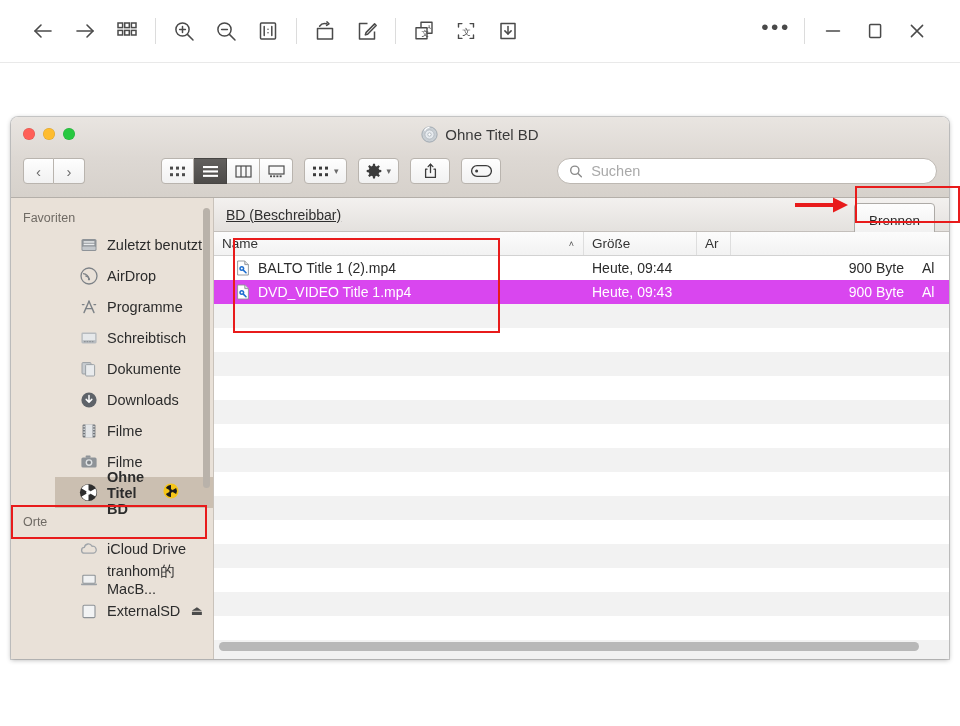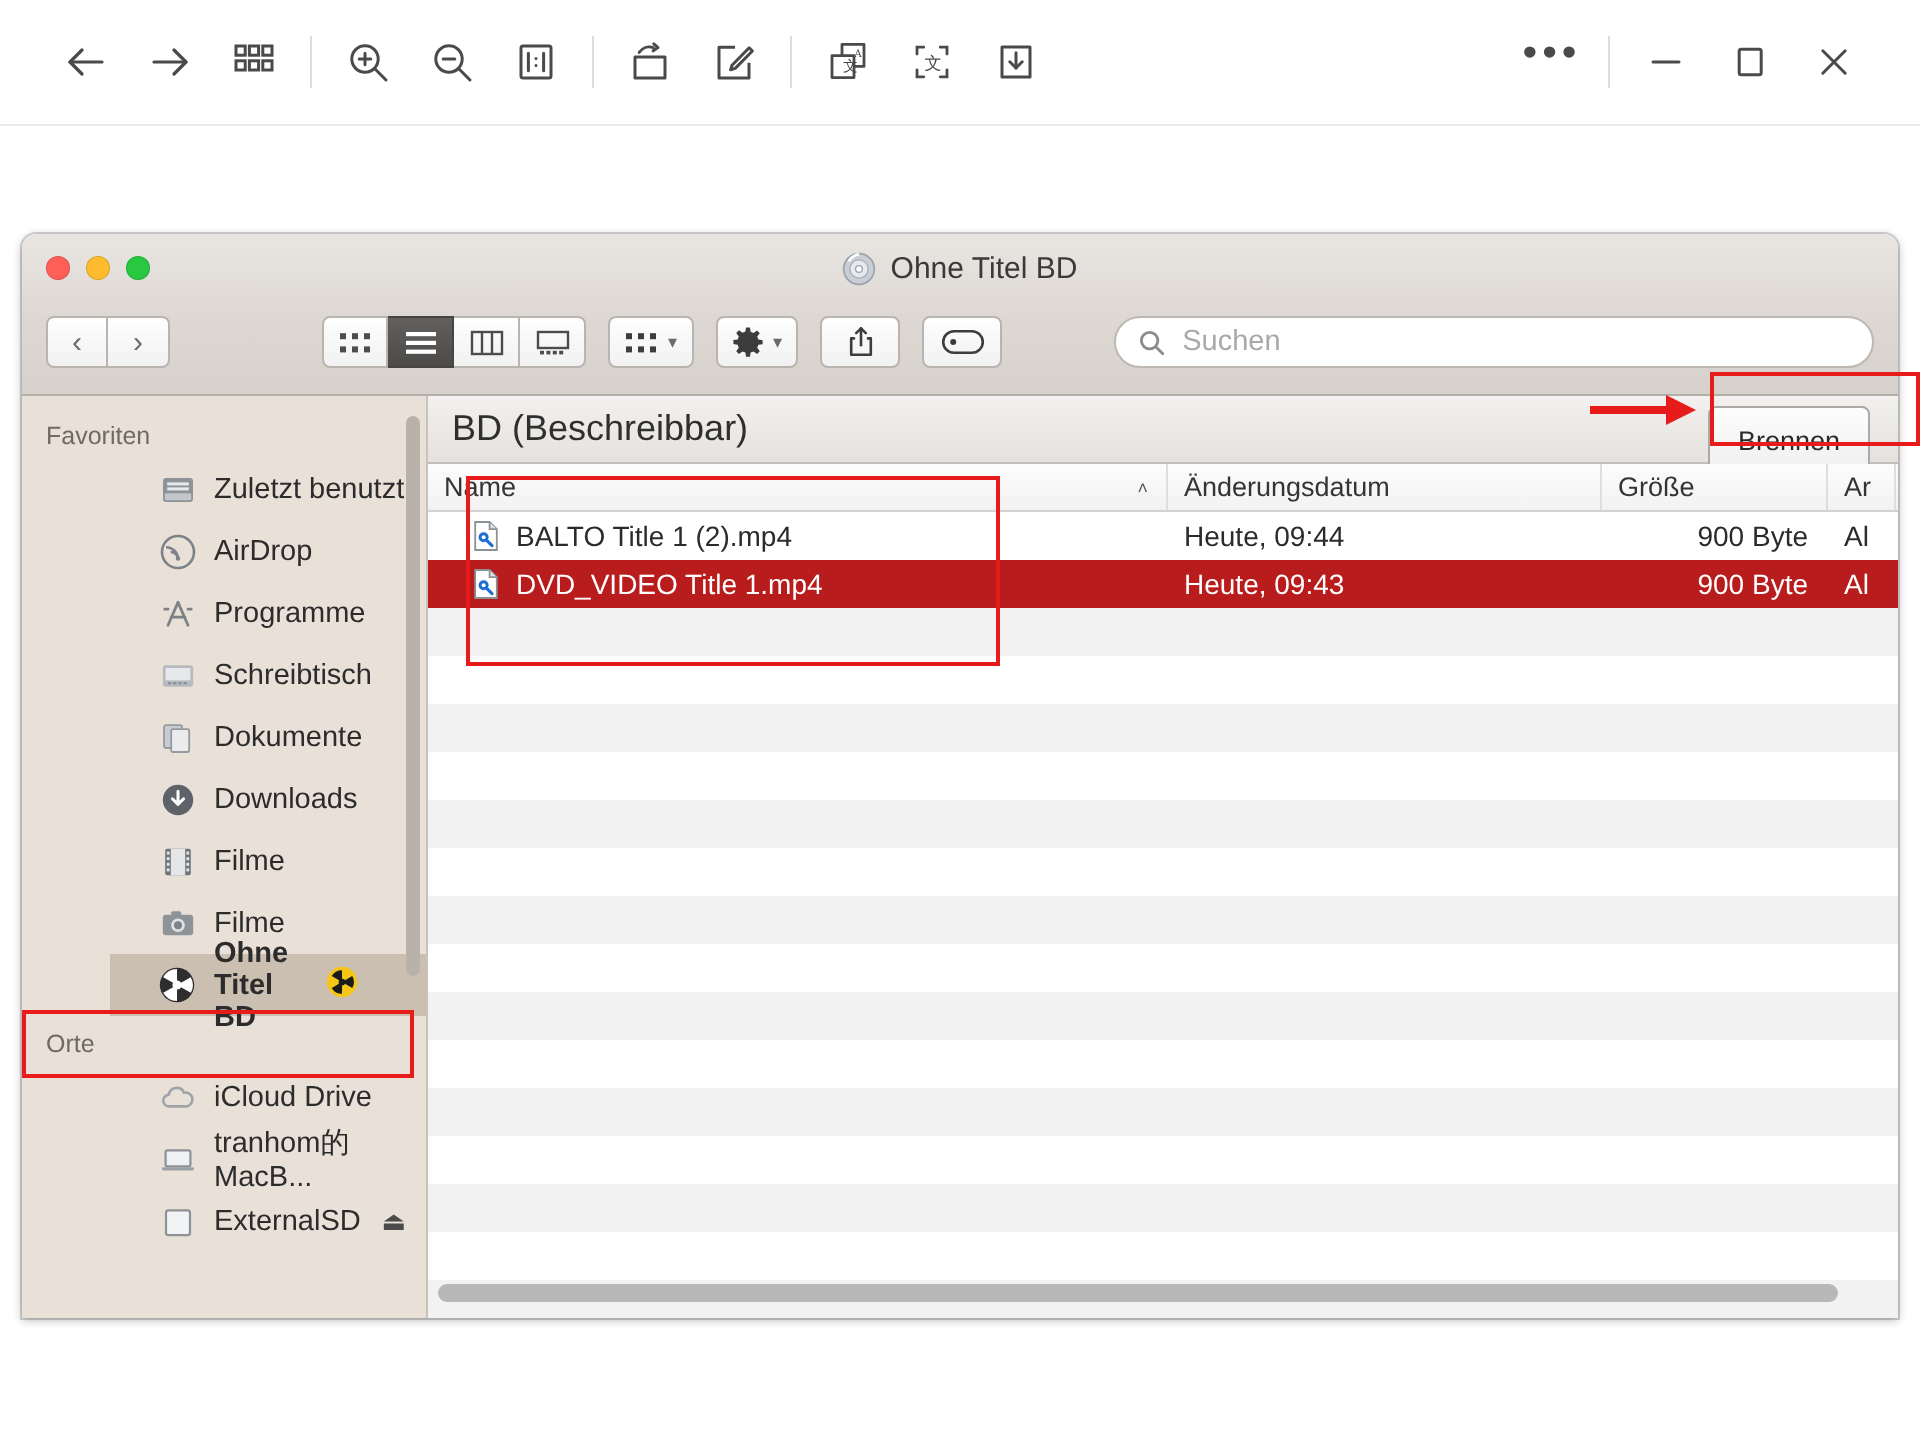--- a/index.html
+++ b/index.html
@@ -200,7 +200,7 @@
     padding: 0 12px;
     position: relative;
   }
-  .burnbar .lbl { font-size: 18px; color: #2f2f2f; }
+  .burnbar .lbl { font-size: 14px; color: #2f2f2f; text-decoration: underline; }
   .burn-btn {
     position: absolute; right: 14px; top: 5px;
     height: 34px; padding: 0 14px;

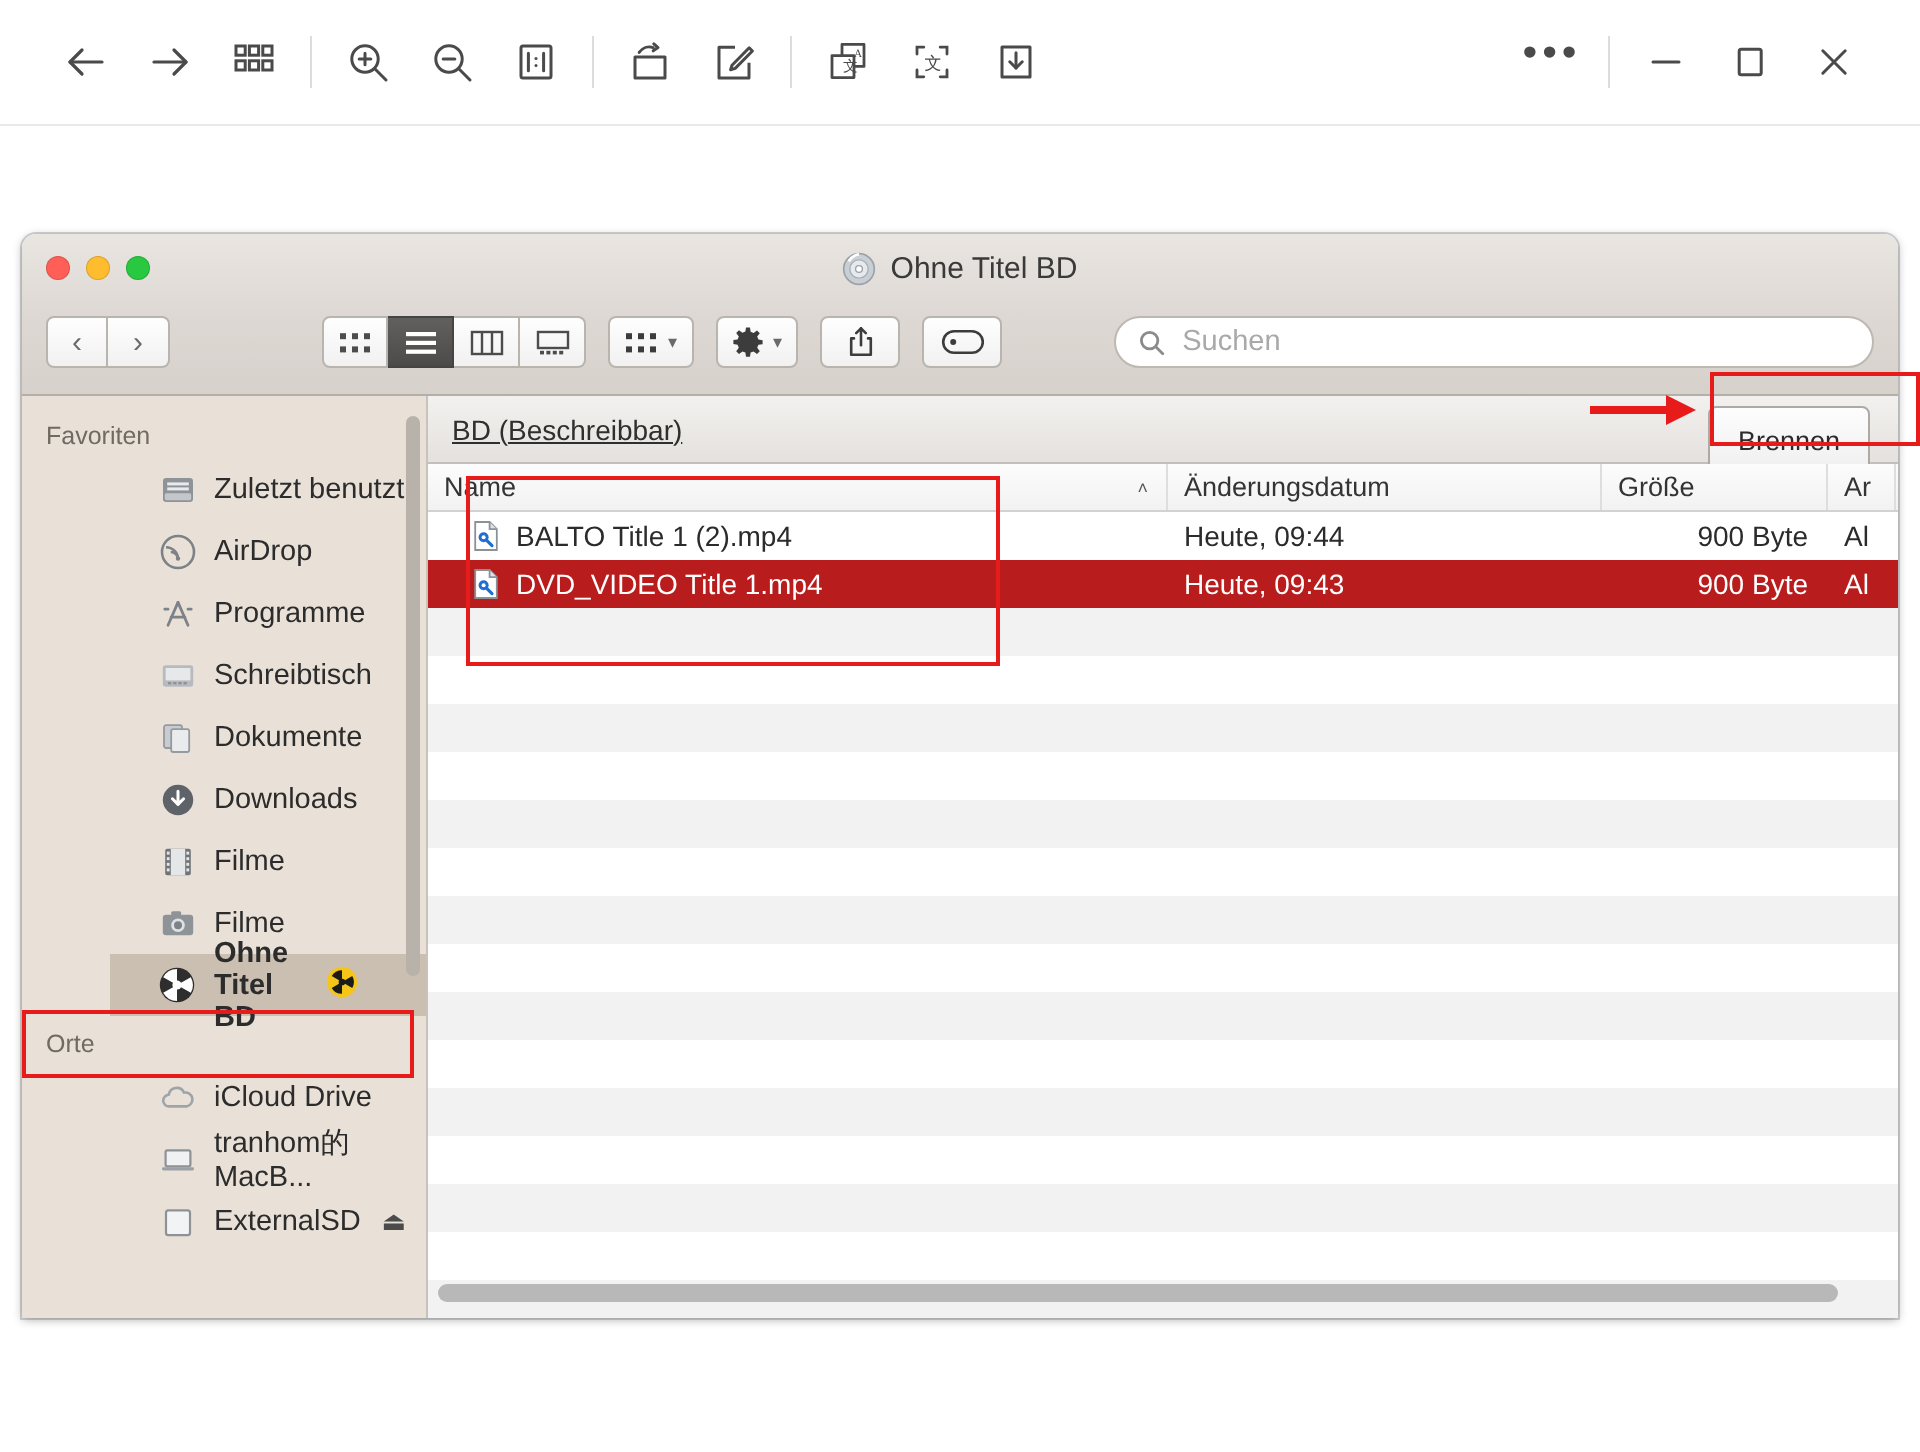--- a/index.html
+++ b/index.html
@@ -676,9 +676,6 @@
         <div class="c" style="width:370px">
           <span>Name</span>
           <span class="sortarrow">˄</span>
-        </div>
-        <div class="c" style="width:217px">
-          <span>Änderungsdatum</span>
         </div>
         <div class="c" style="width:113px">
           <span>Größe</span>

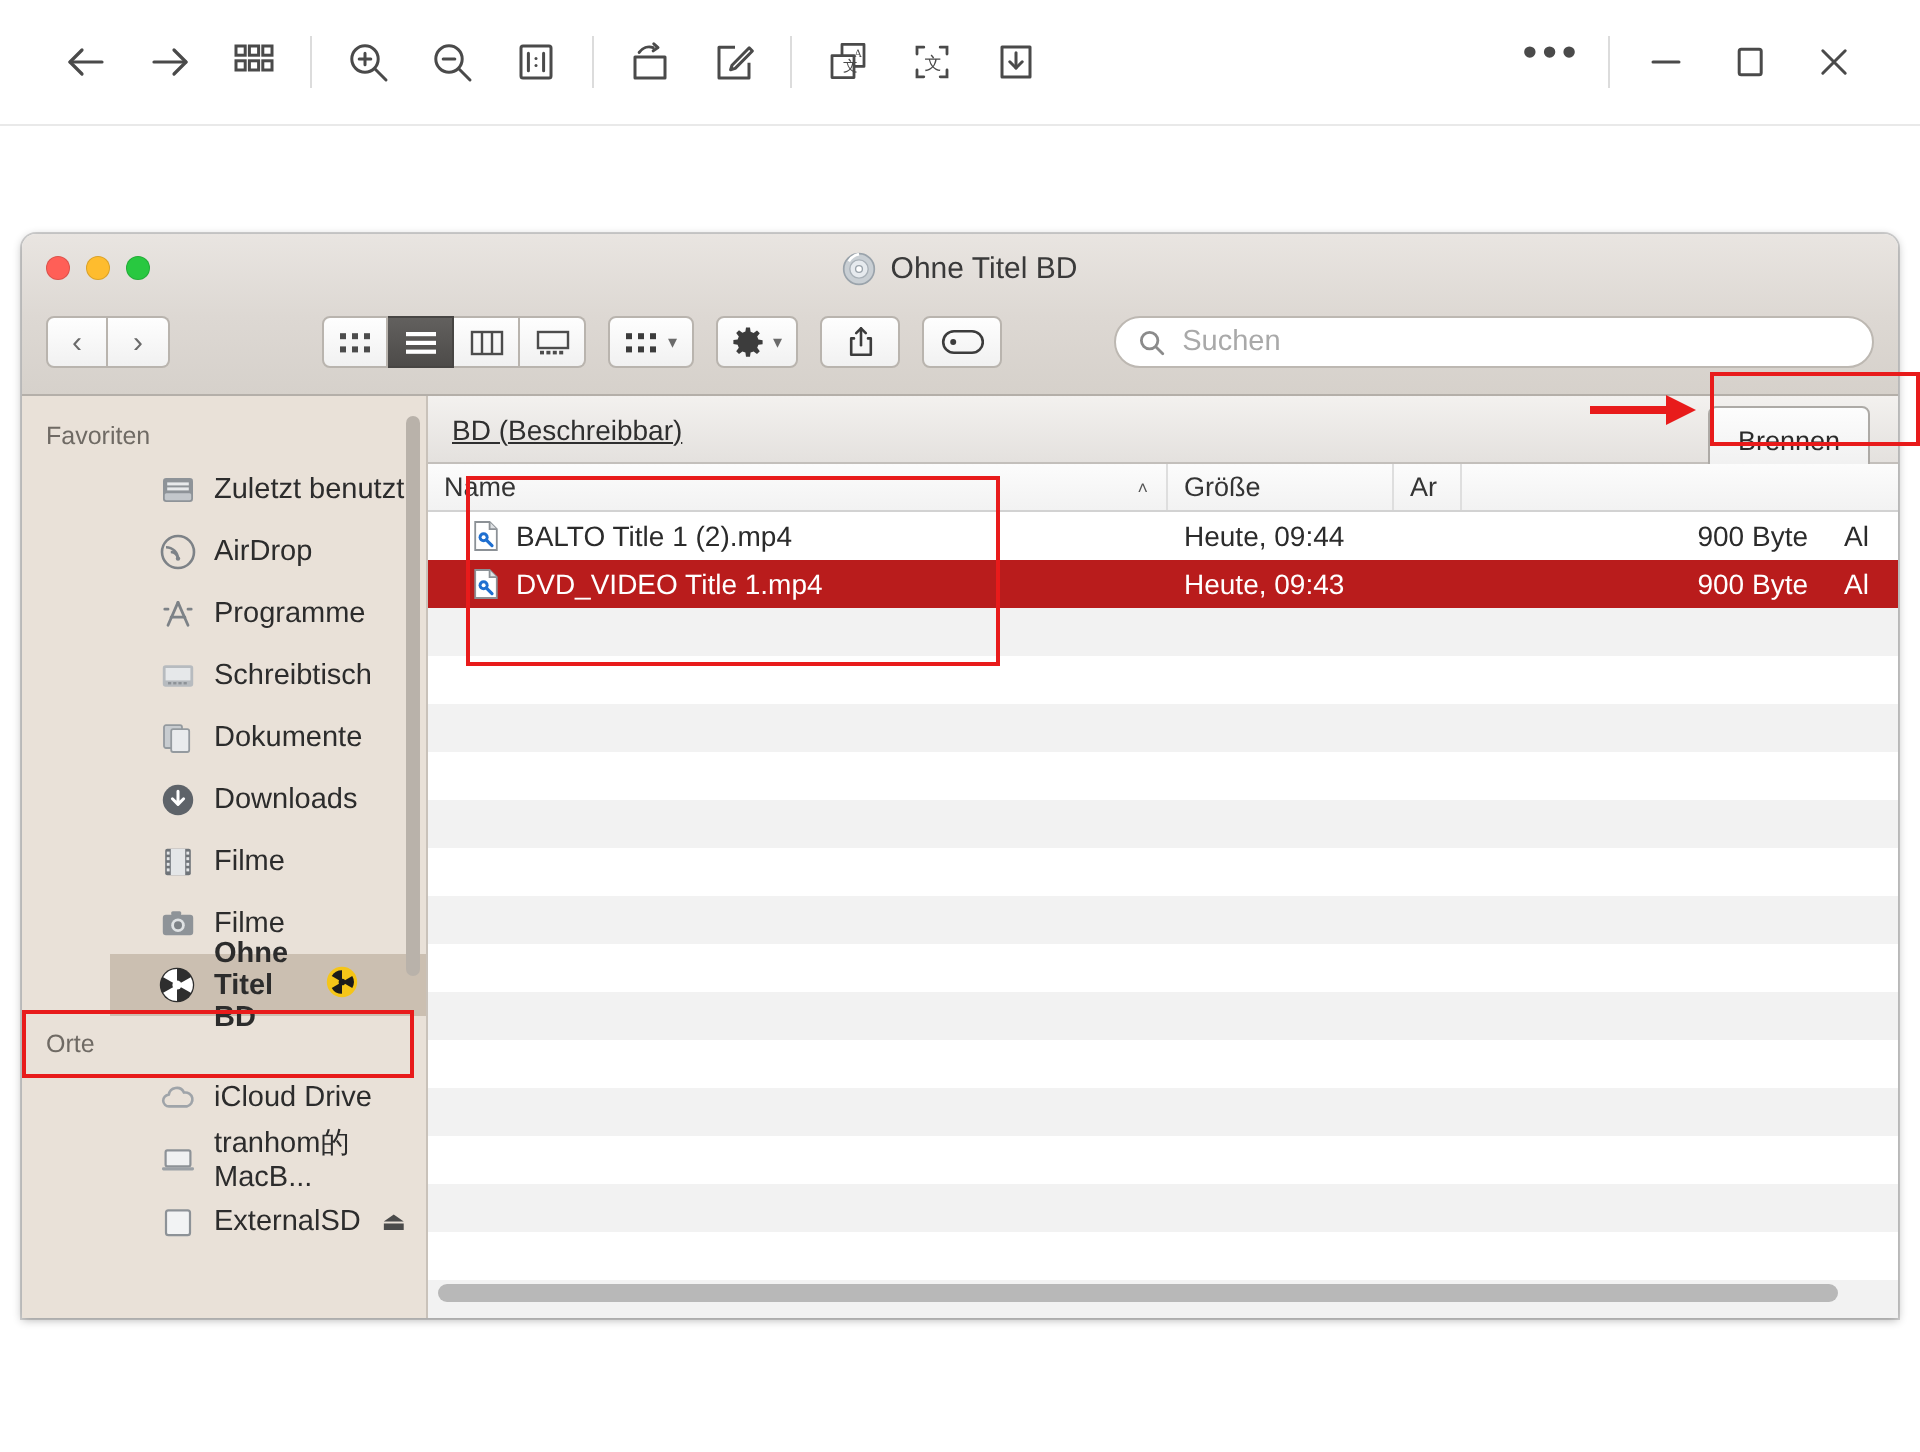--- a/index.html
+++ b/index.html
@@ -236,7 +236,7 @@
   }
   .row.odd { background: #ffffff; }
   .row.even { background: #f2f2f2; }
-  .row.selected { background: #b91c1c; }
+  .row.selected { background: #d946ef; }
   .row.selected .cell { color: #ffffff; }
   .cell { height: 100%; display: flex; align-items: center; padding-left: 8px; color: #2b2b2b; }
   .cell.name { gap: 7px; padding-left: 21px; }

